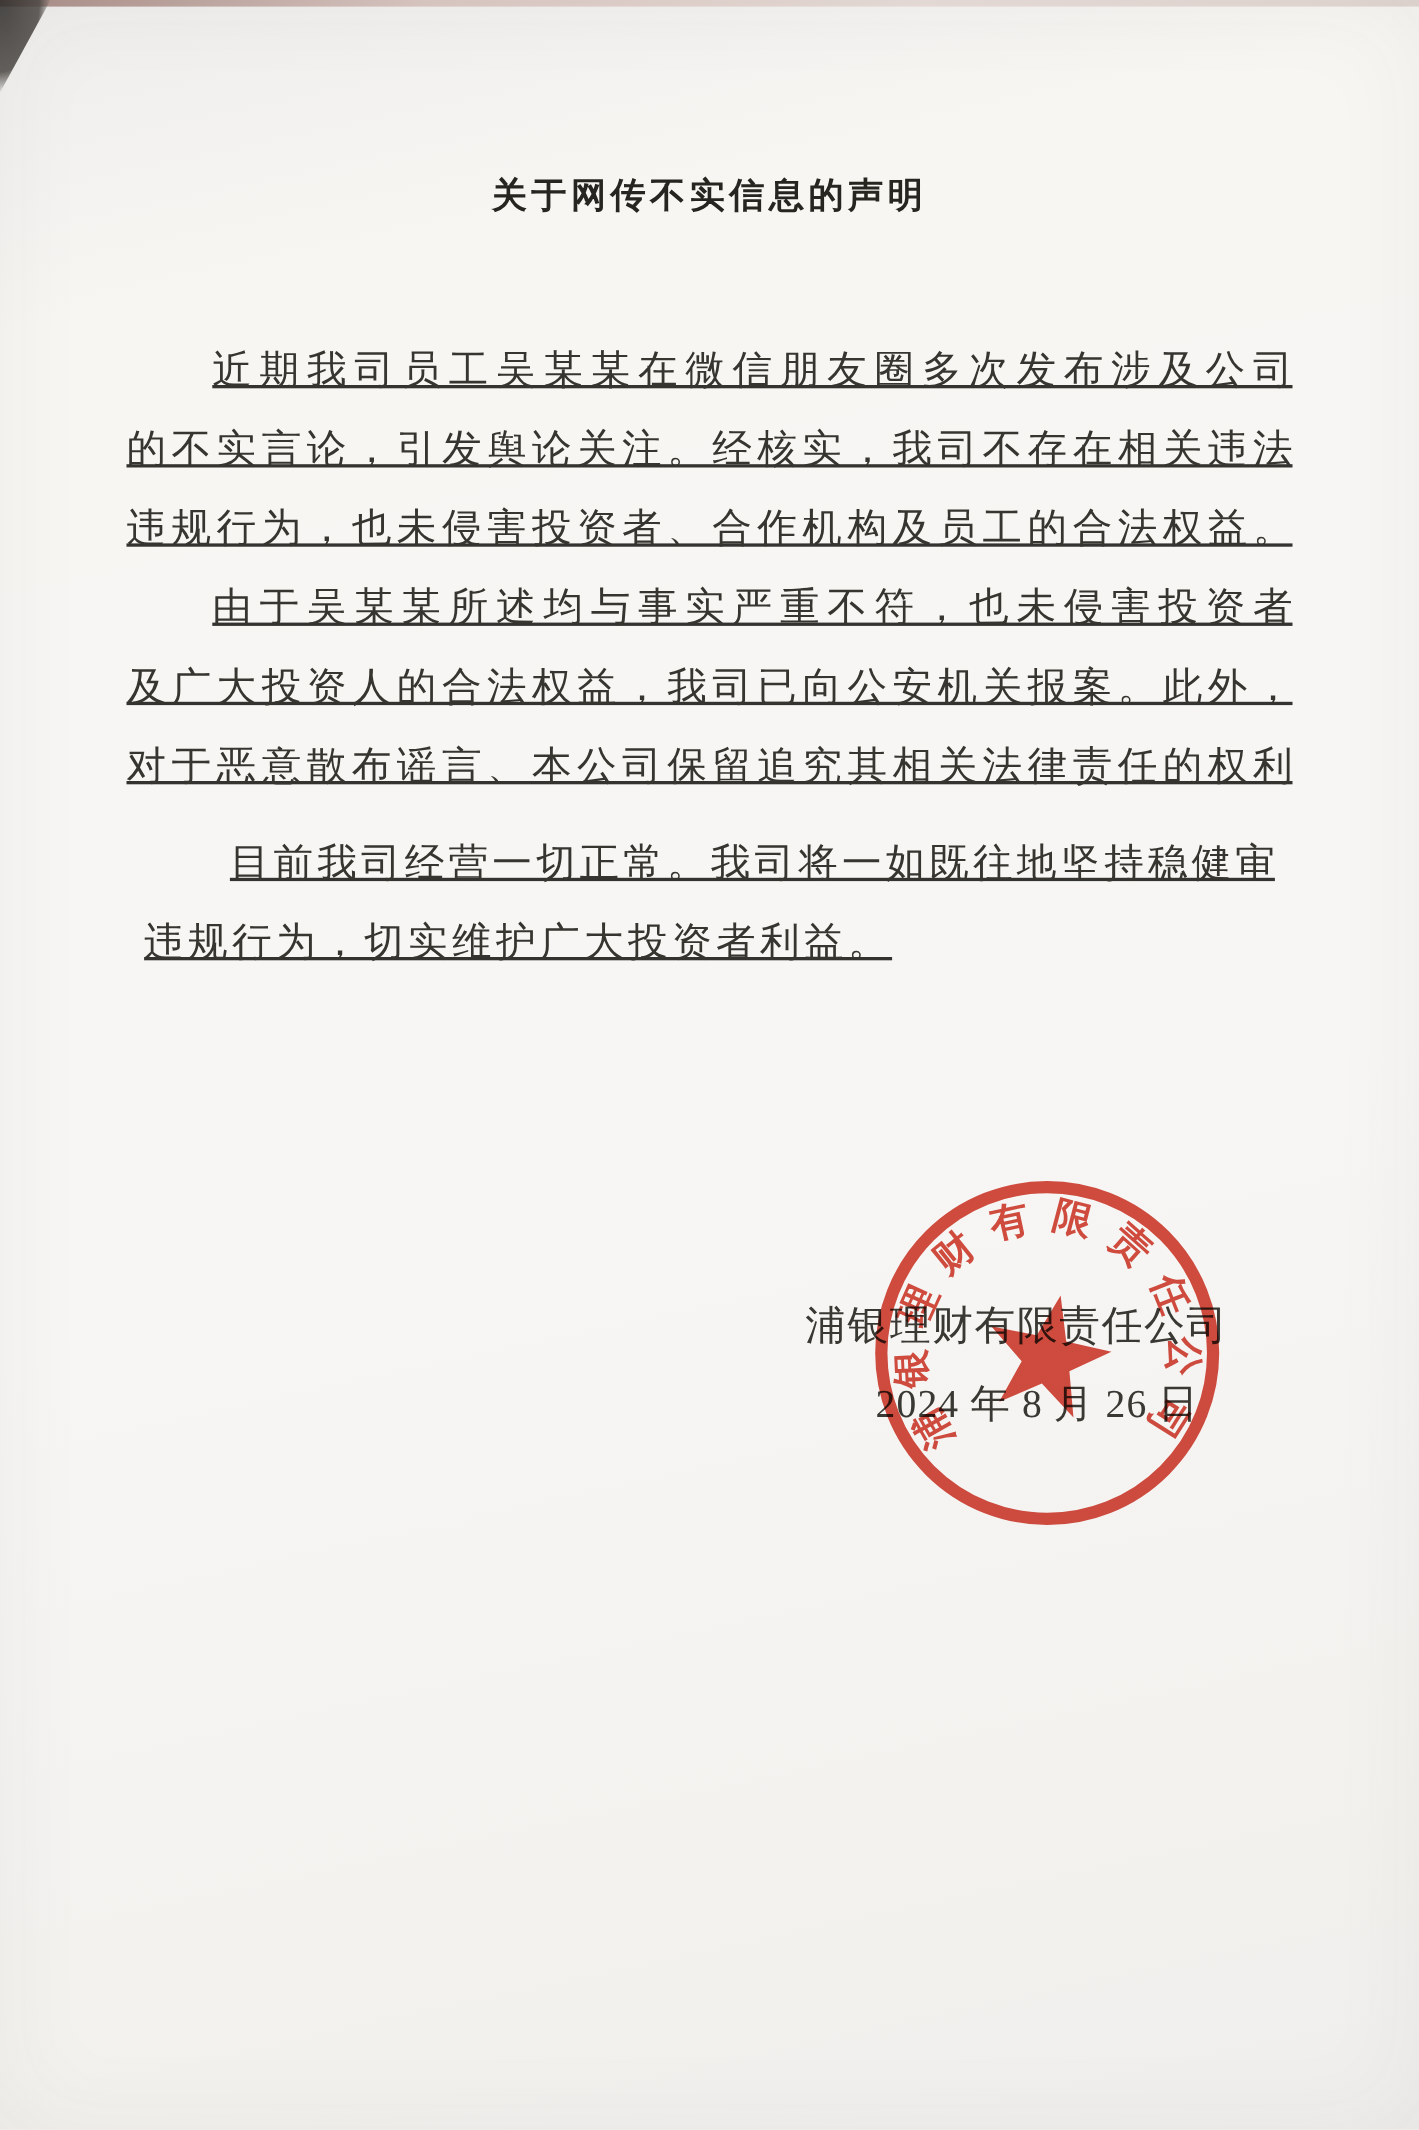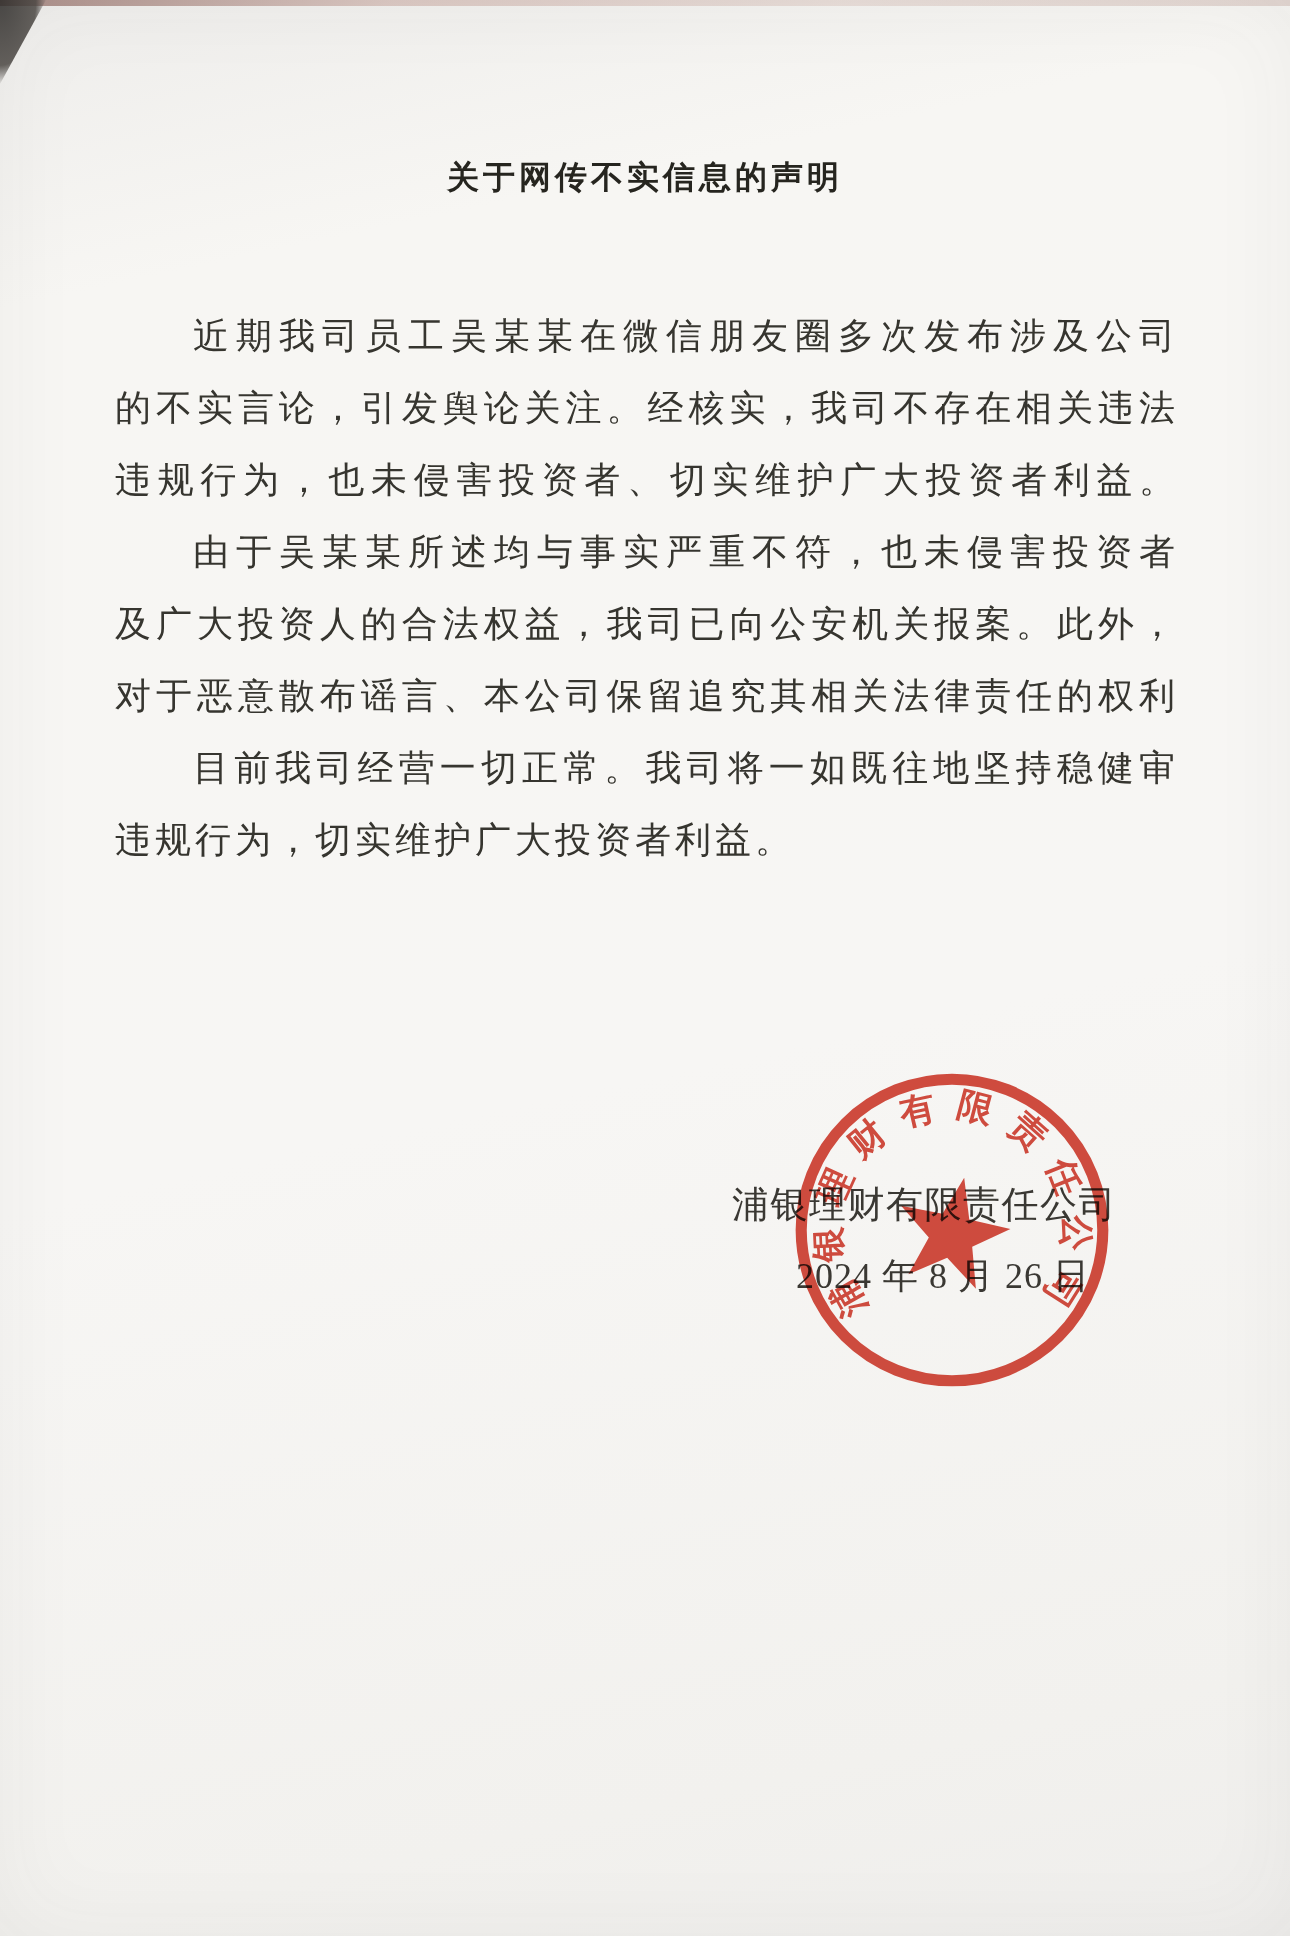--- a/index.html
+++ b/index.html
@@ -33,7 +33,7 @@
   }
   
   .body{
-    position:absolute;left:115px;top:300px;width:1060px;
+    position:absolute;left:115px;top:300px;width:1060px;text-decoration:underline;
   }
   .line{
     display:block;height:72px;line-height:72px;

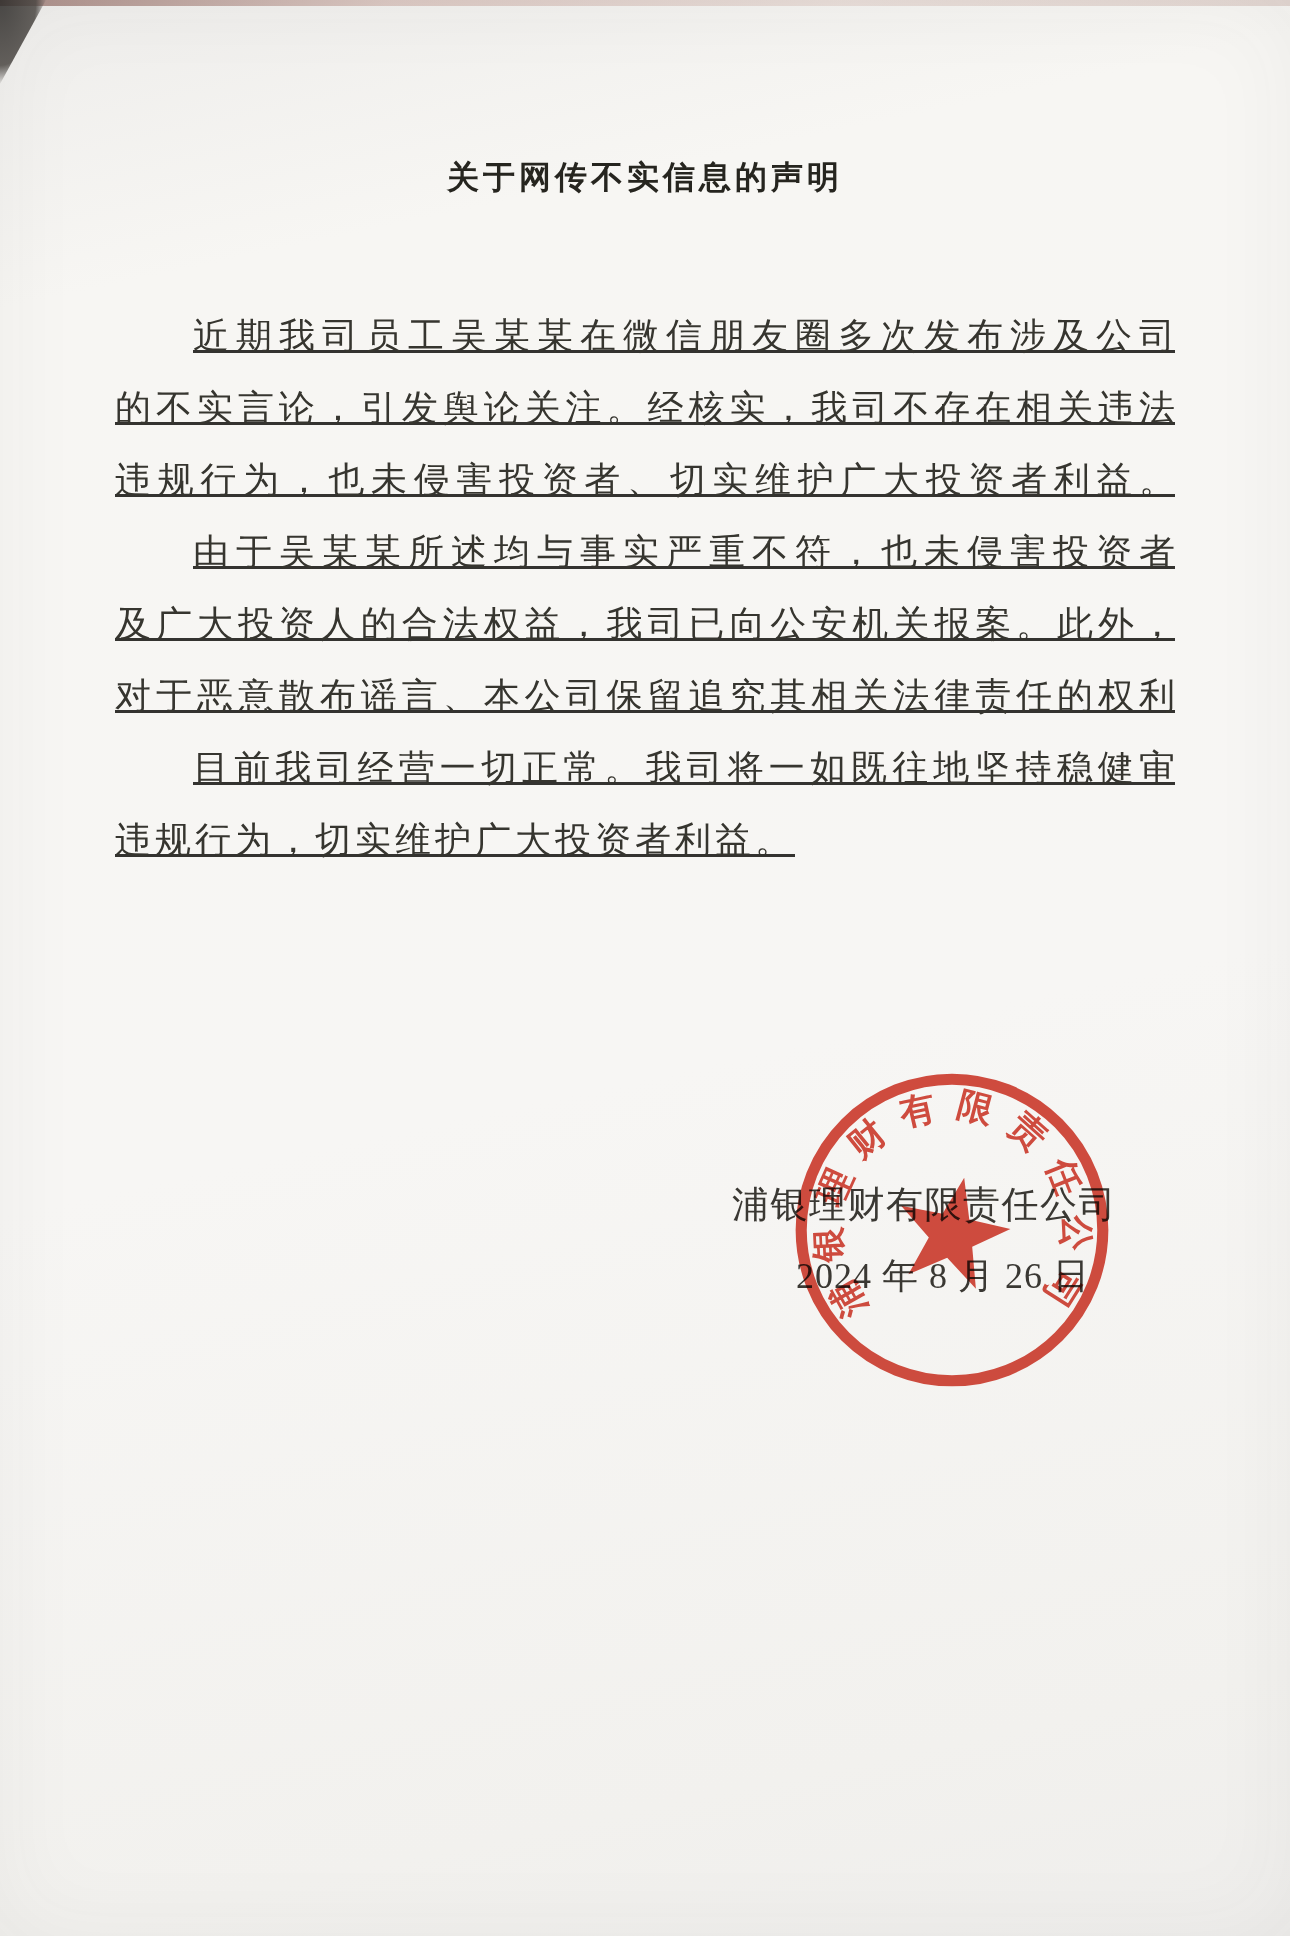--- a/index.html
+++ b/index.html
@@ -83,7 +83,7 @@
     <p class="para" style="margin:0">
       <span class="line fill indent">近期我司员工吴某某在微信朋友圈多次发布涉及公司</span>
       <span class="line fill">的不实言论，引发舆论关注。经核实，我司不存在相关违法</span>
-      <span class="line fill">违规行为，也未侵害投资者、切实维护广大投资者利益。</span>
+      <span class="line fill">违规行为，也未侵害投资者、合作机构及员工的合法权益。</span>
     </p>
     <p class="para" style="margin:0">
       <span class="line fill indent">由于吴某某所述均与事实严重不符，也未侵害投资者</span>

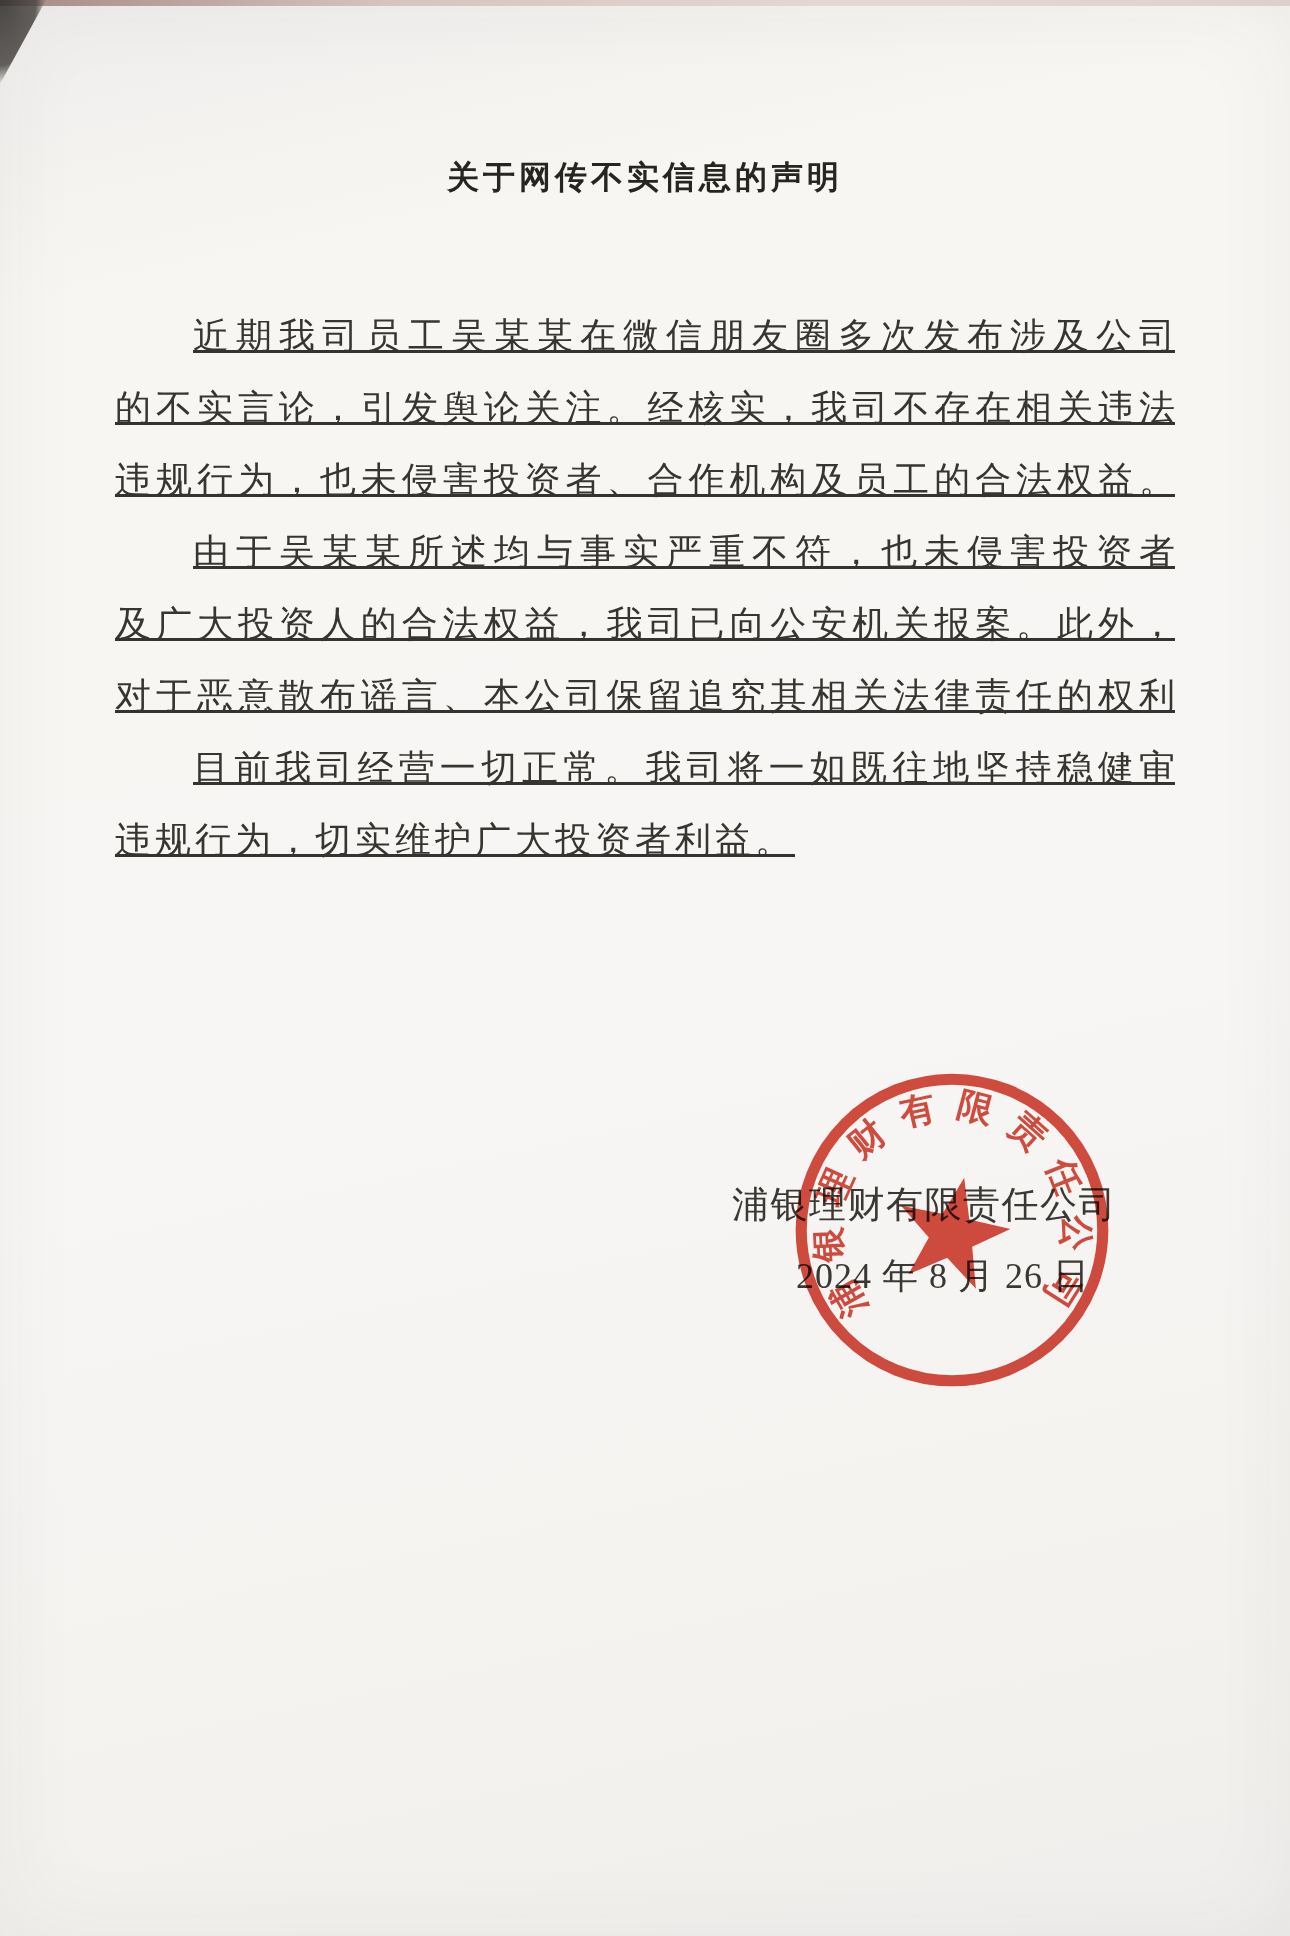--- a/index.html
+++ b/index.html
@@ -90,7 +90,7 @@
       <span class="line fill">及广大投资人的合法权益，我司已向公安机关报案。此外，</span>
       <span class="line fill">对于恶意散布谣言、本公司保留追究其相关法律责任的权利</span>
     </p>
-    <p class="para" style="margin:0">
+    <p class="para" style="margin:16px">
       <span class="line fill indent">目前我司经营一切正常。我司将一如既往地坚持稳健审</span>
       <span class="line">违规行为，切实维护广大投资者利益。</span>
     </p>

